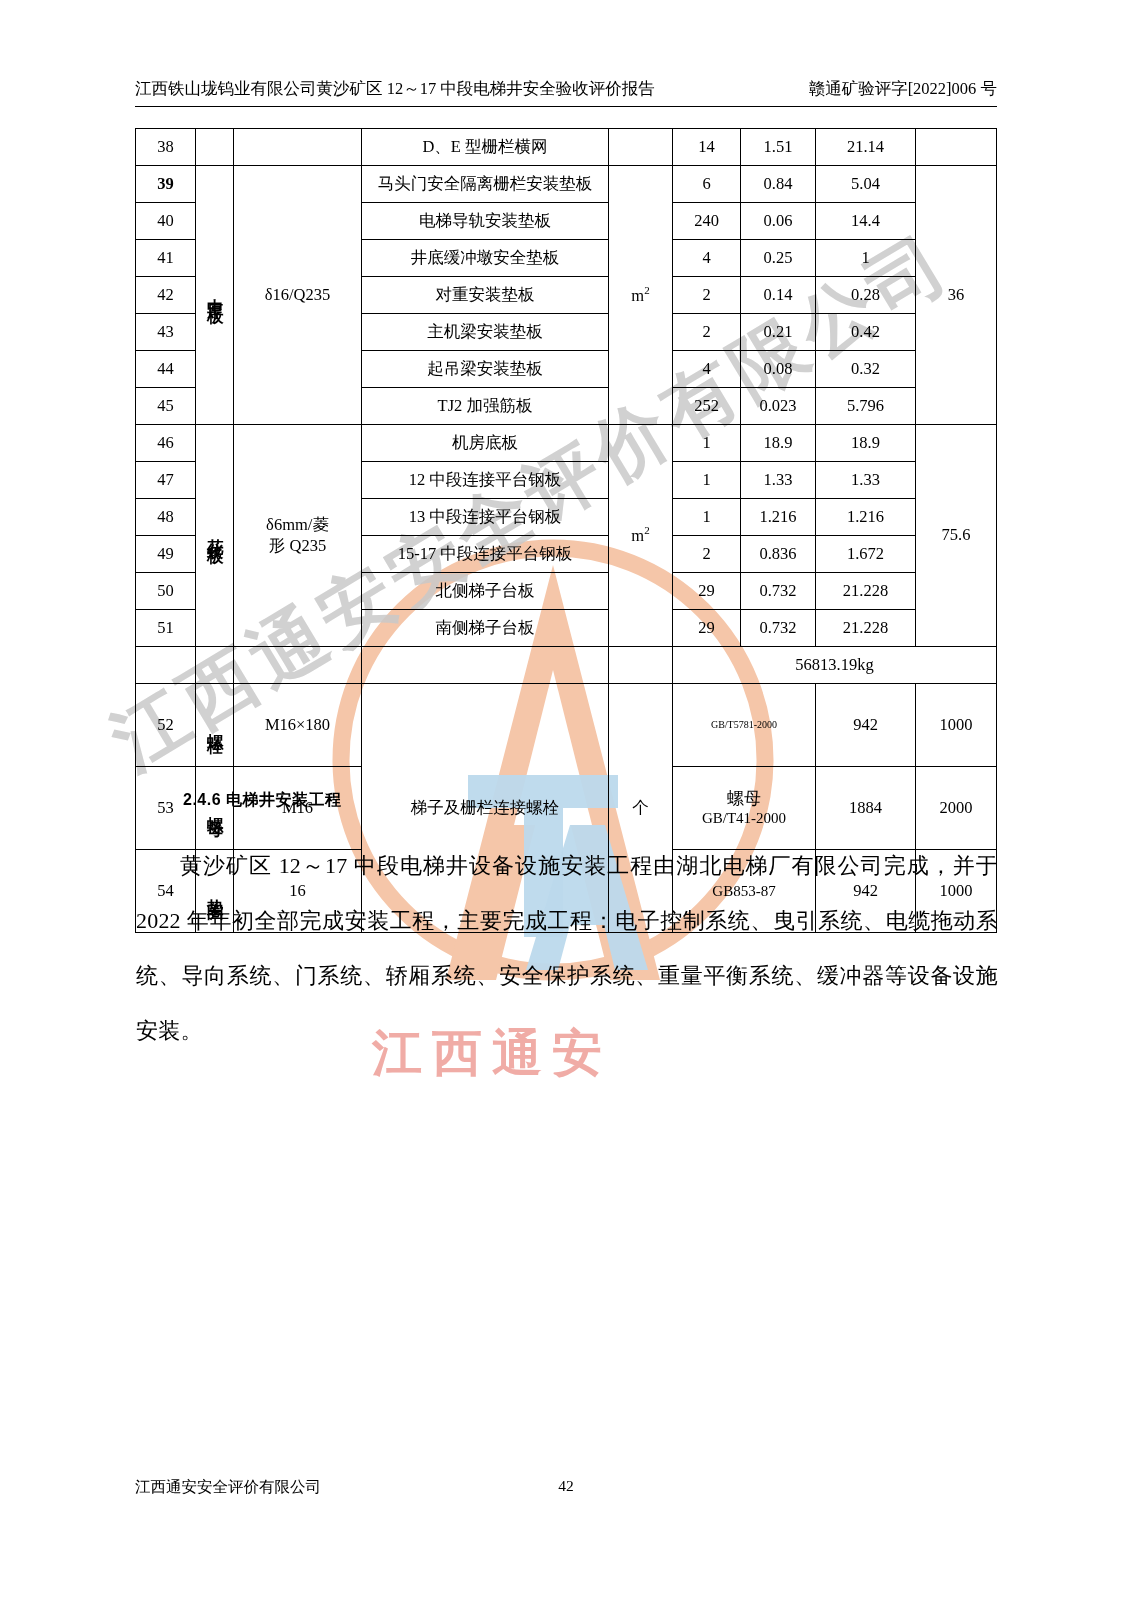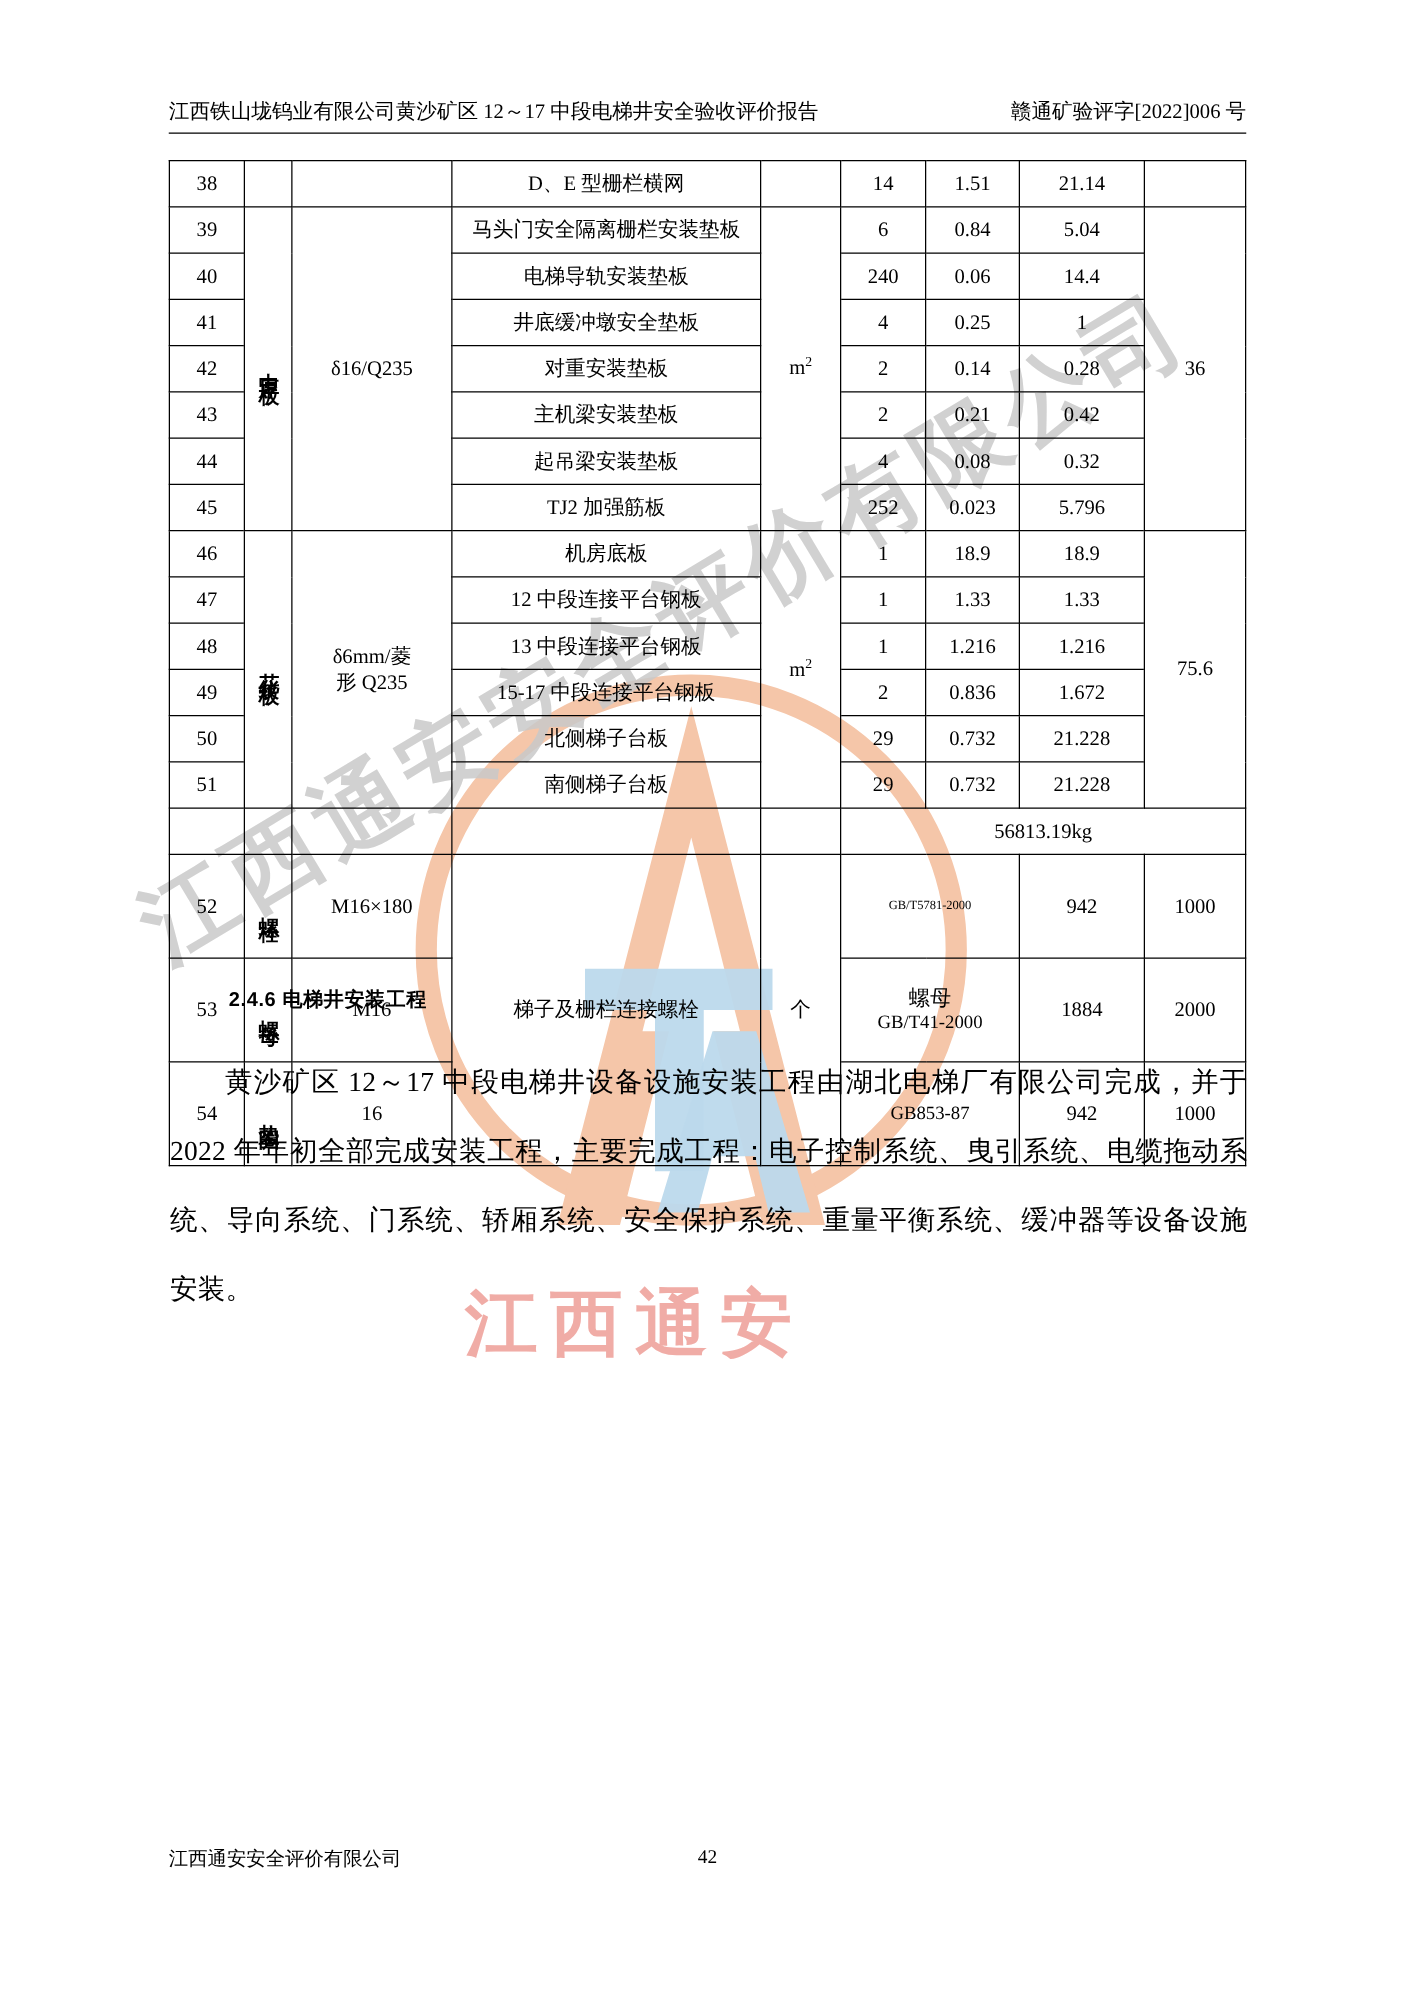--- a/index.html
+++ b/index.html
@@ -143,7 +143,7 @@
     margin: 0 auto;
     display: inline-block;
   }
-  .bold-cell { font-weight: normal; }
+  .bold-cell { font-weight: bold; }
   .sup-2 { font-size: 11px; vertical-align: super; }
   .two-line { line-height: 1.45; }
   .sum-right { text-align: right; padding-right: 10px; }

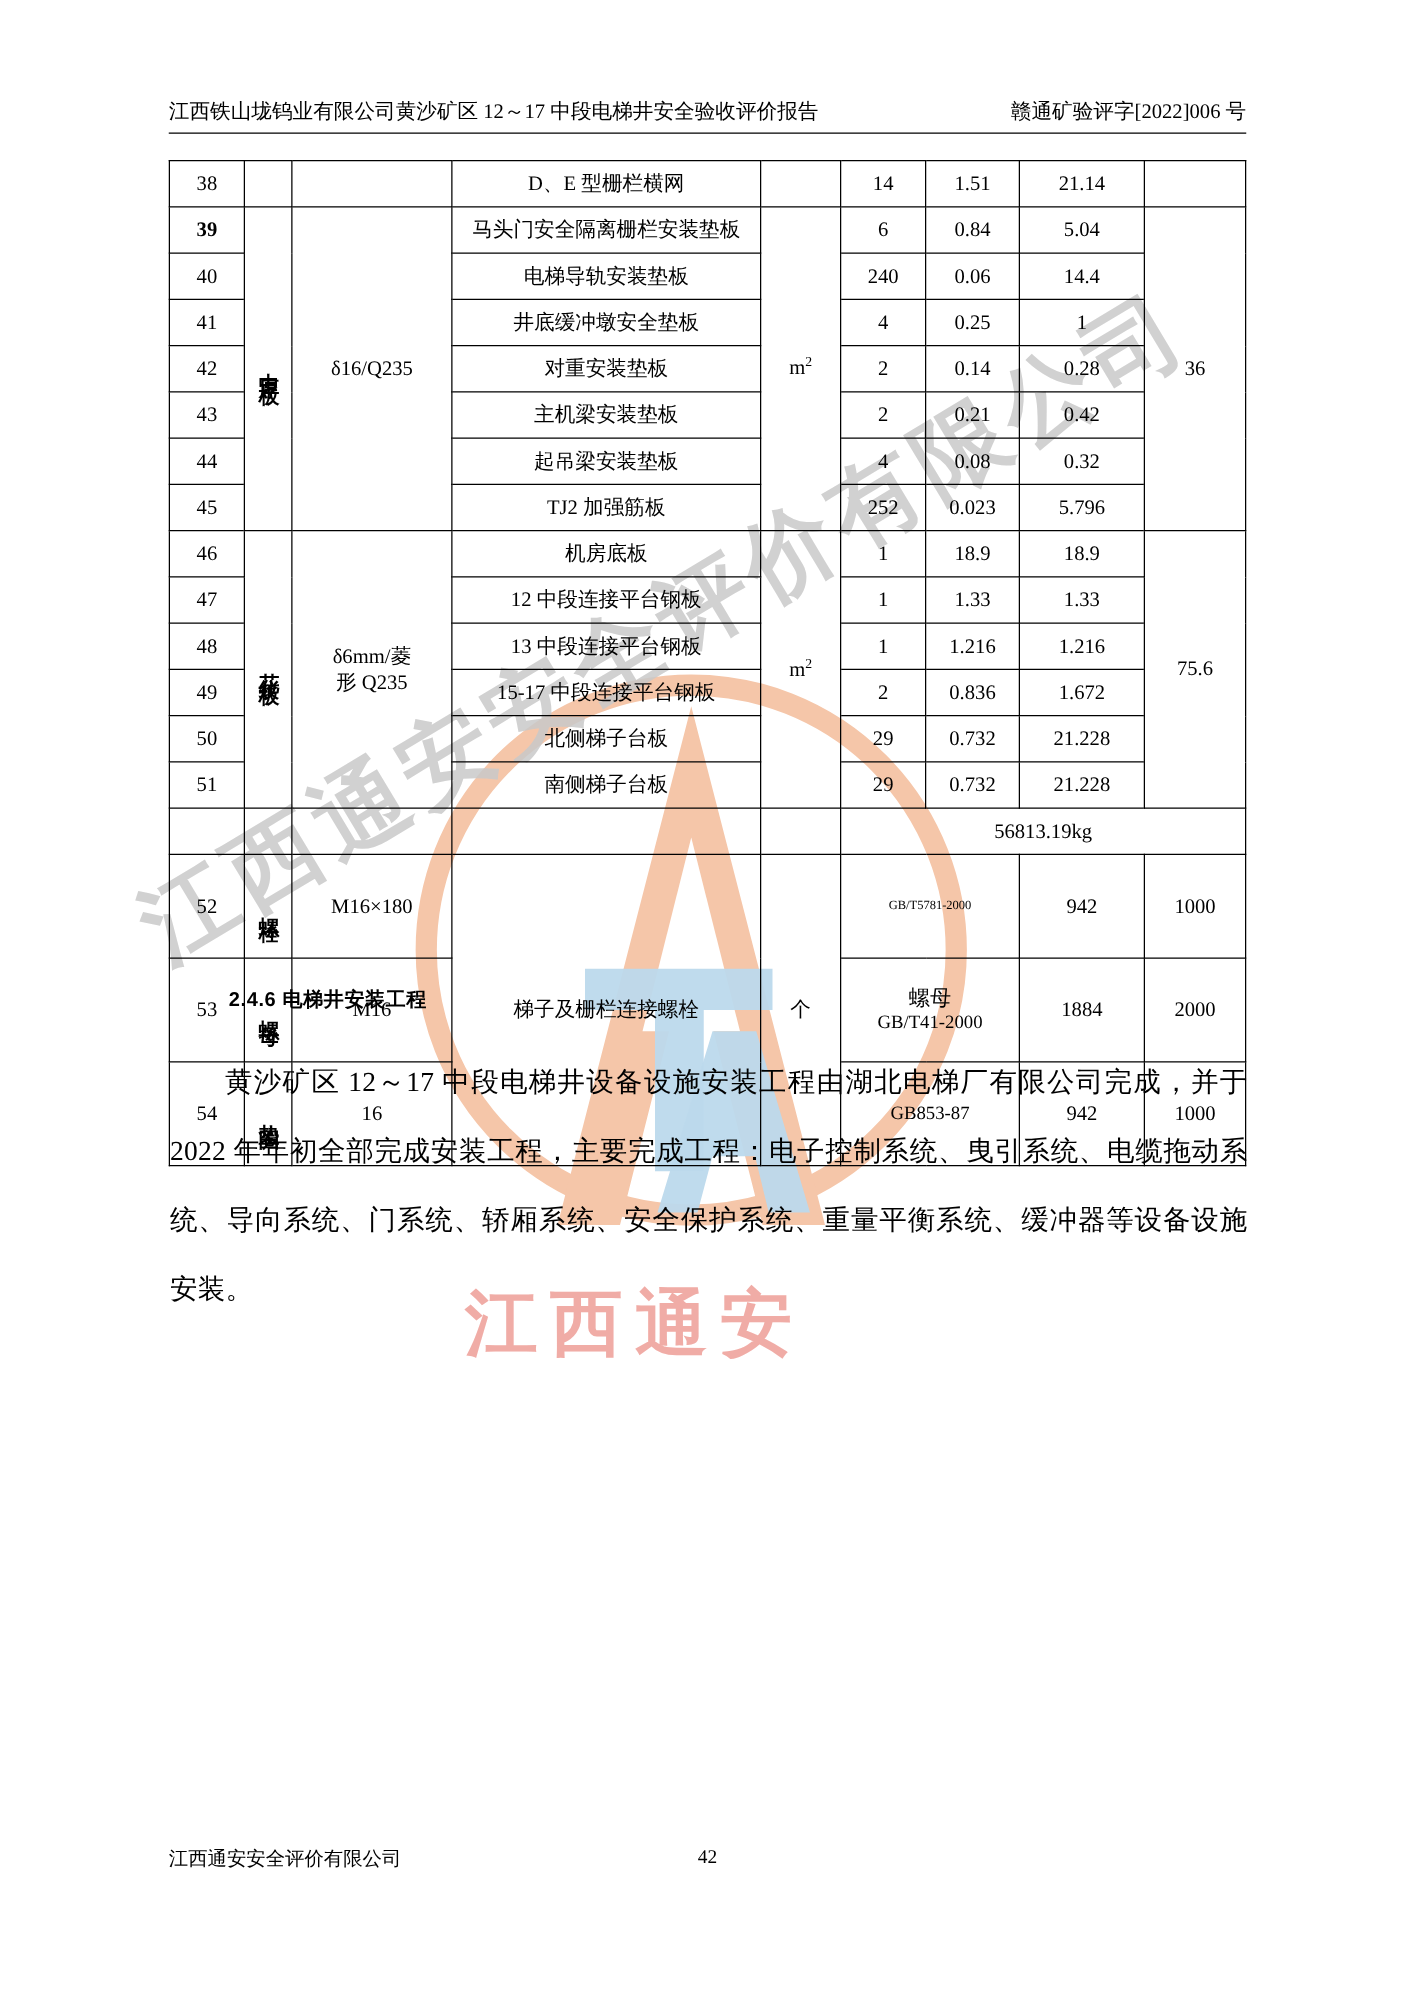--- a/index.html
+++ b/index.html
@@ -62,7 +62,7 @@
     left: 372px;
     top: 1020px;
     font-family: "Liberation Sans", "DejaVu Sans", sans-serif;
-    font-size: 58px;
+    font-size: 50px;
     font-weight: bold;
     letter-spacing: 10px;
     color: #f0a8a2;

